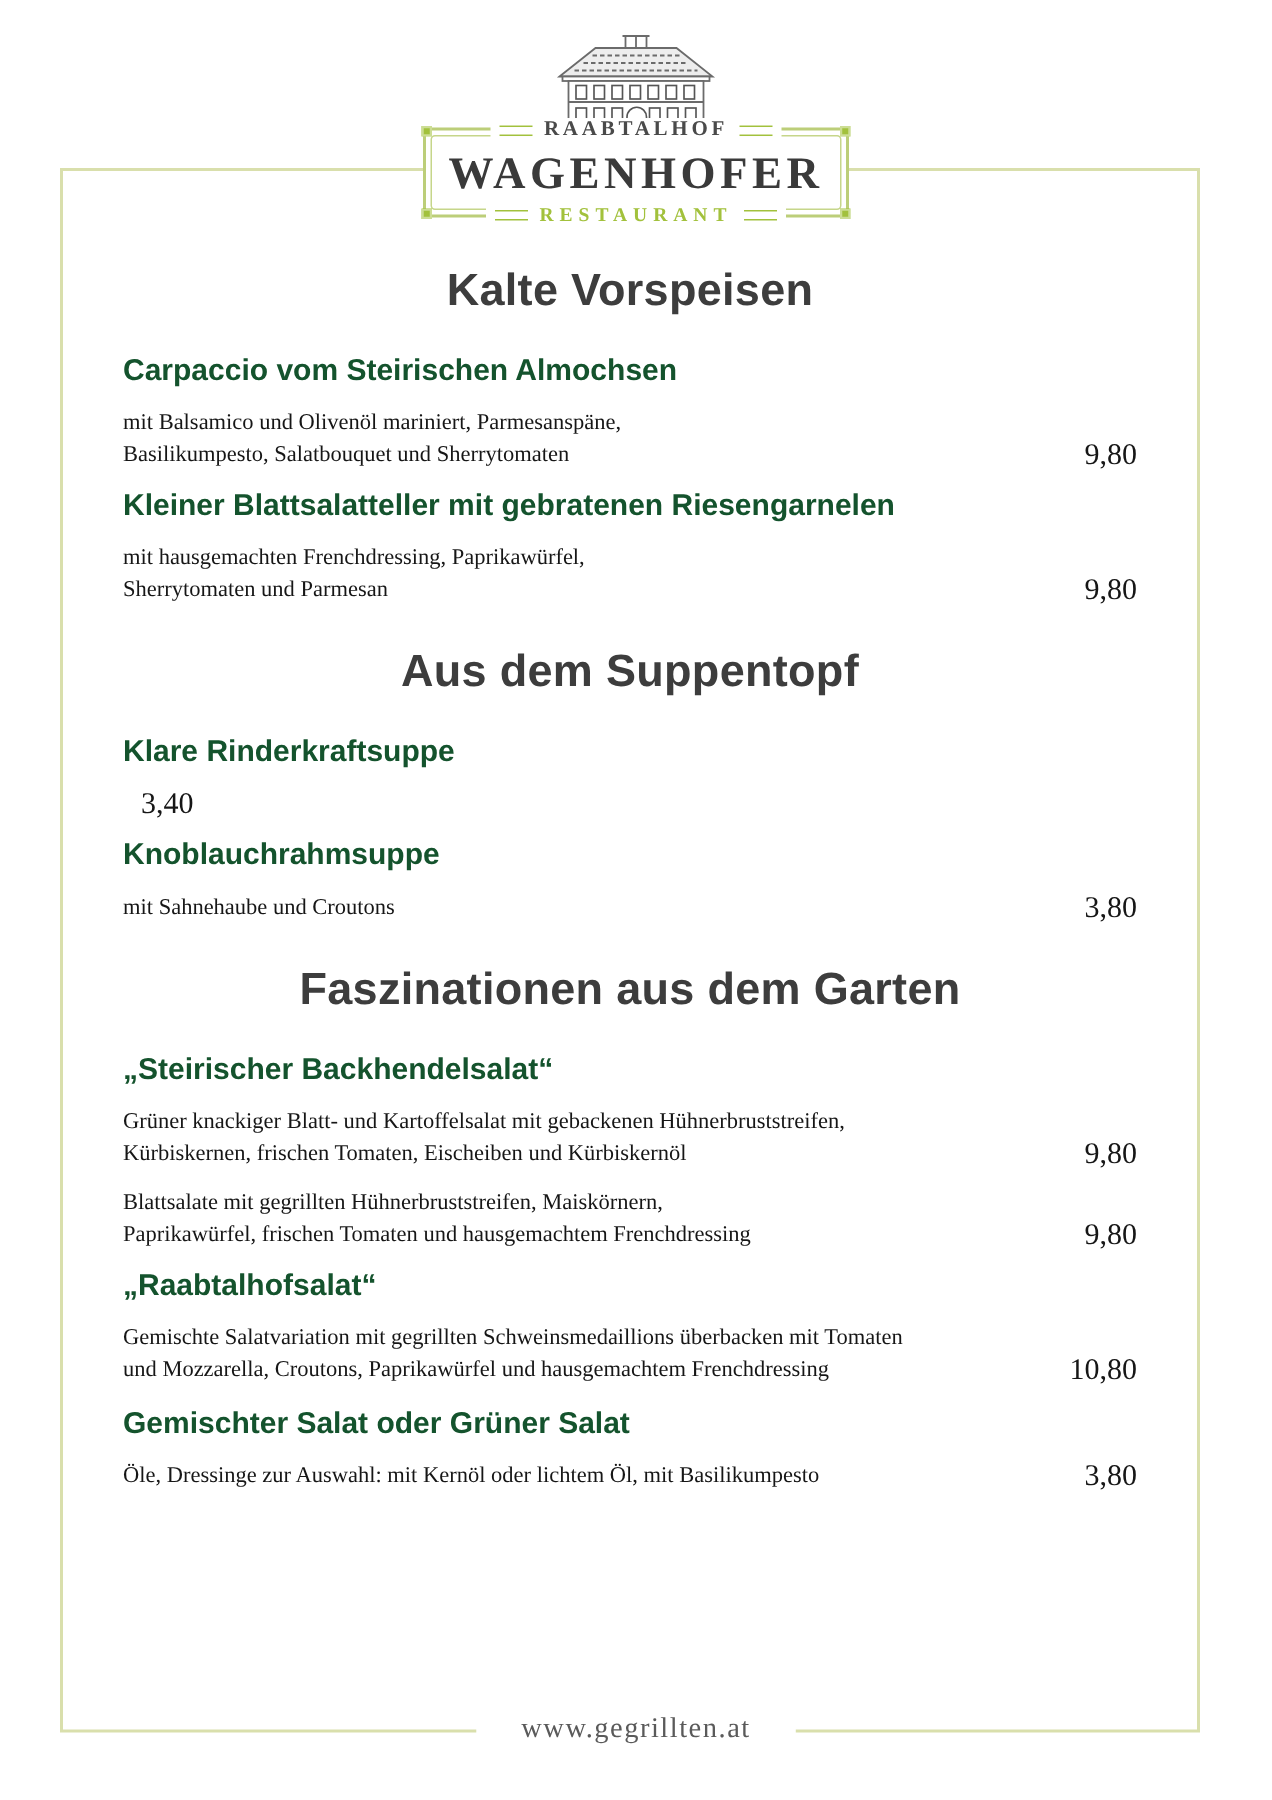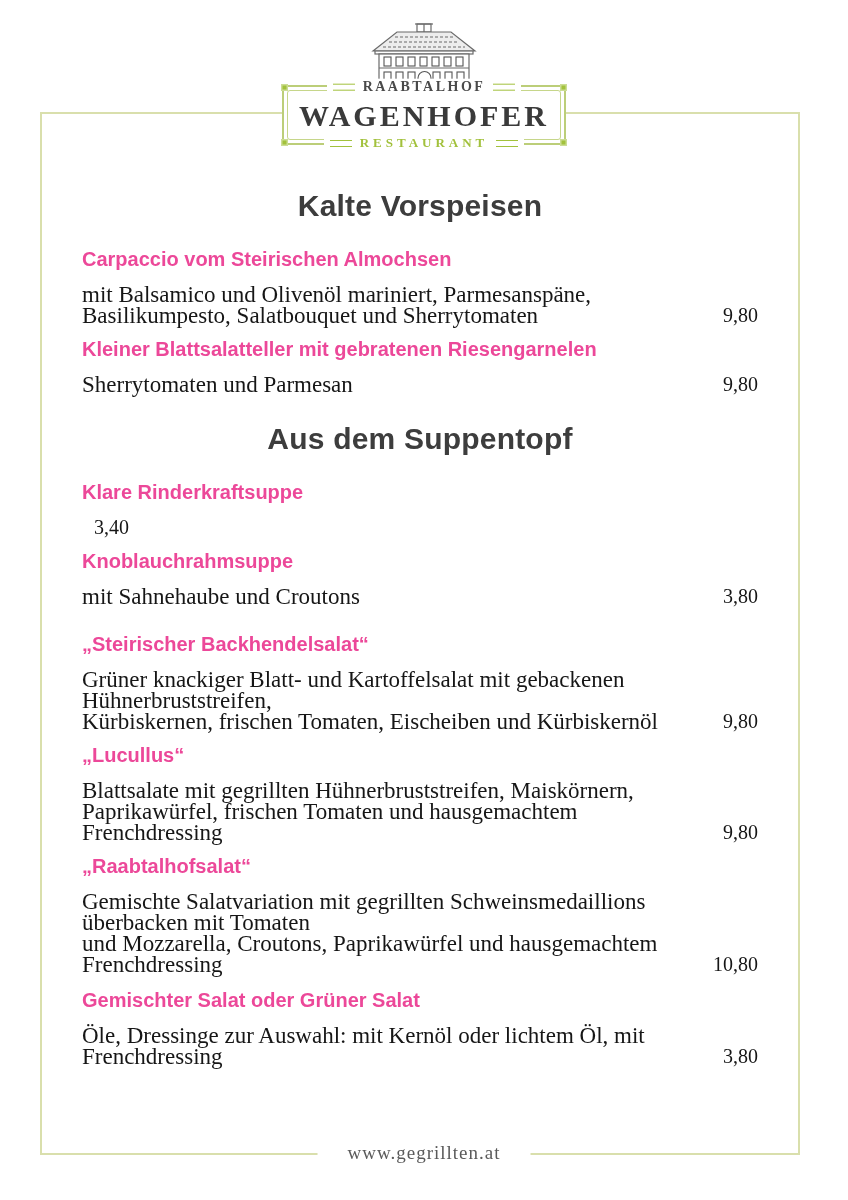--- a/index.html
+++ b/index.html
@@ -49,7 +49,7 @@
     letter-spacing:4px;color:#a2c13c;white-space:nowrap;
   }
   
-  .content{position:absolute;top:188px;left:82px;width:676px;}
+  .content{position:absolute;top:176px;left:82px;width:676px;}
   .menu-section{margin:0;}
   .menu-section + .menu-section{margin-top:26px;}
   .section-title{

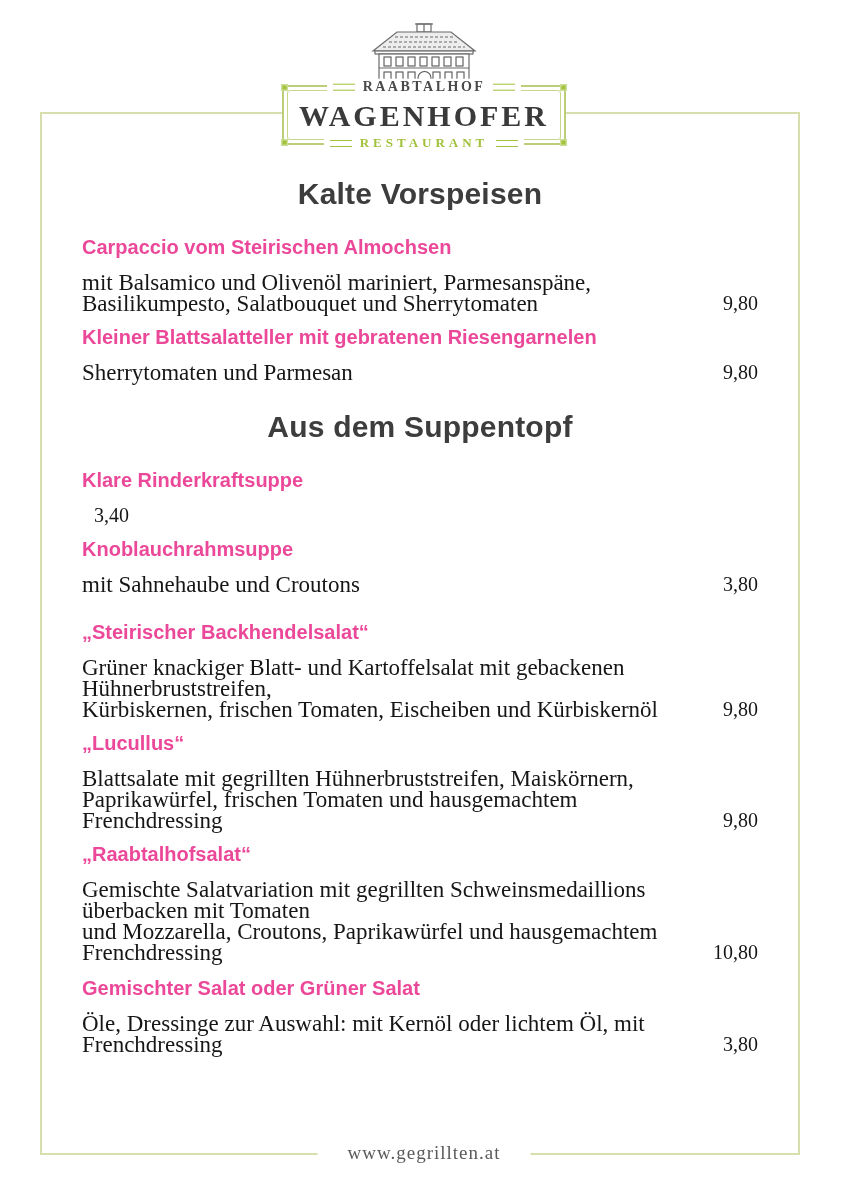--- a/index.html
+++ b/index.html
@@ -58,7 +58,7 @@
   }
   .item{margin-bottom:12px;}
   .item-name{
-    font-weight:700;font-size:20px;line-height:23px;color:#ec4899;margin:0 0 13px;
+    font-weight:700;font-size:20px;line-height:23px;color:#14532d;margin:0 0 13px;
   }
   .item-row{display:flex;justify-content:space-between;align-items:flex-end;}
   .desc{font-family:"Liberation Serif",serif;font-size:23px;line-height:21px;color:#161616;}

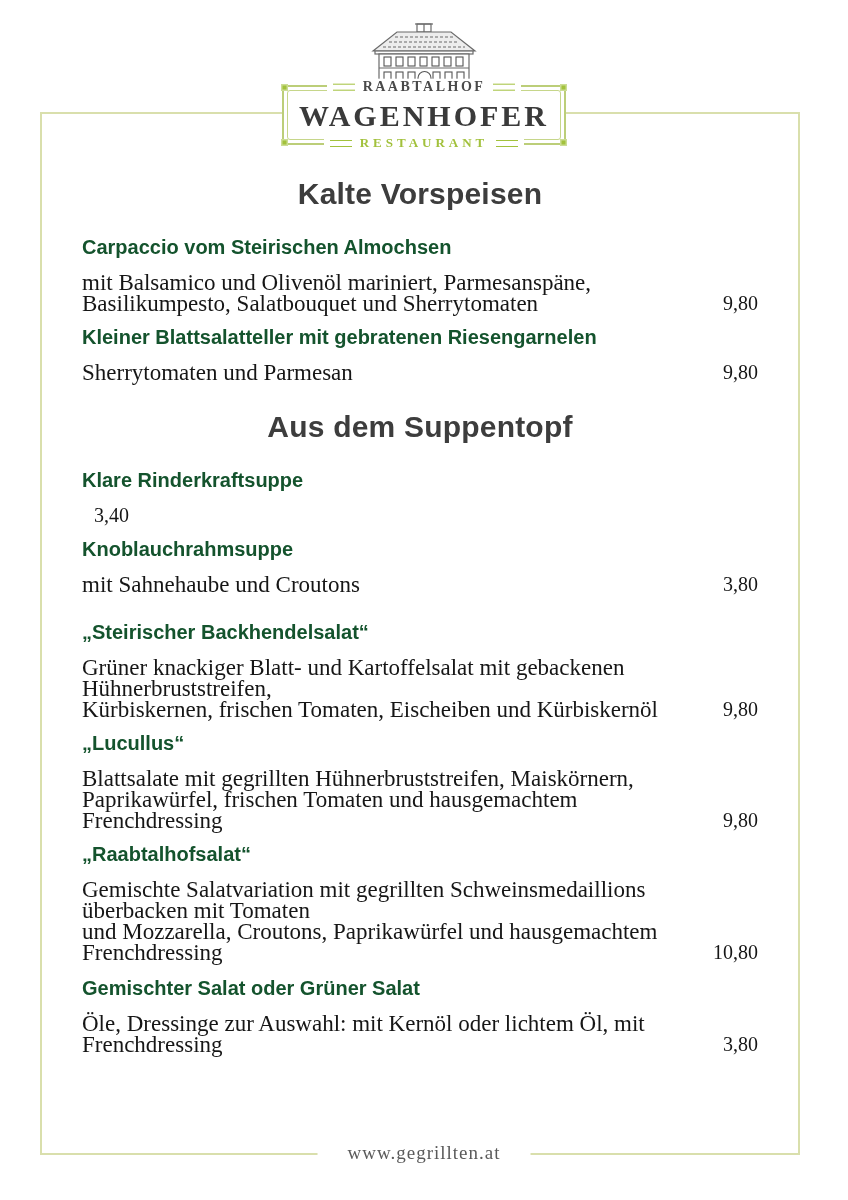--- a/index.html
+++ b/index.html
@@ -61,7 +61,7 @@
     font-weight:700;font-size:20px;line-height:23px;color:#14532d;margin:0 0 13px;
   }
   .item-row{display:flex;justify-content:space-between;align-items:flex-end;}
-  .desc{font-family:"Liberation Serif",serif;font-size:23px;line-height:21px;color:#161616;}
+  .desc{font-family:"Liberation Serif",serif;font-size:15px;line-height:21px;color:#161616;}
   .price{
     font-family:"Liberation Serif",serif;font-size:20px;line-height:21px;
     color:#161616;white-space:nowrap;padding-left:12px;

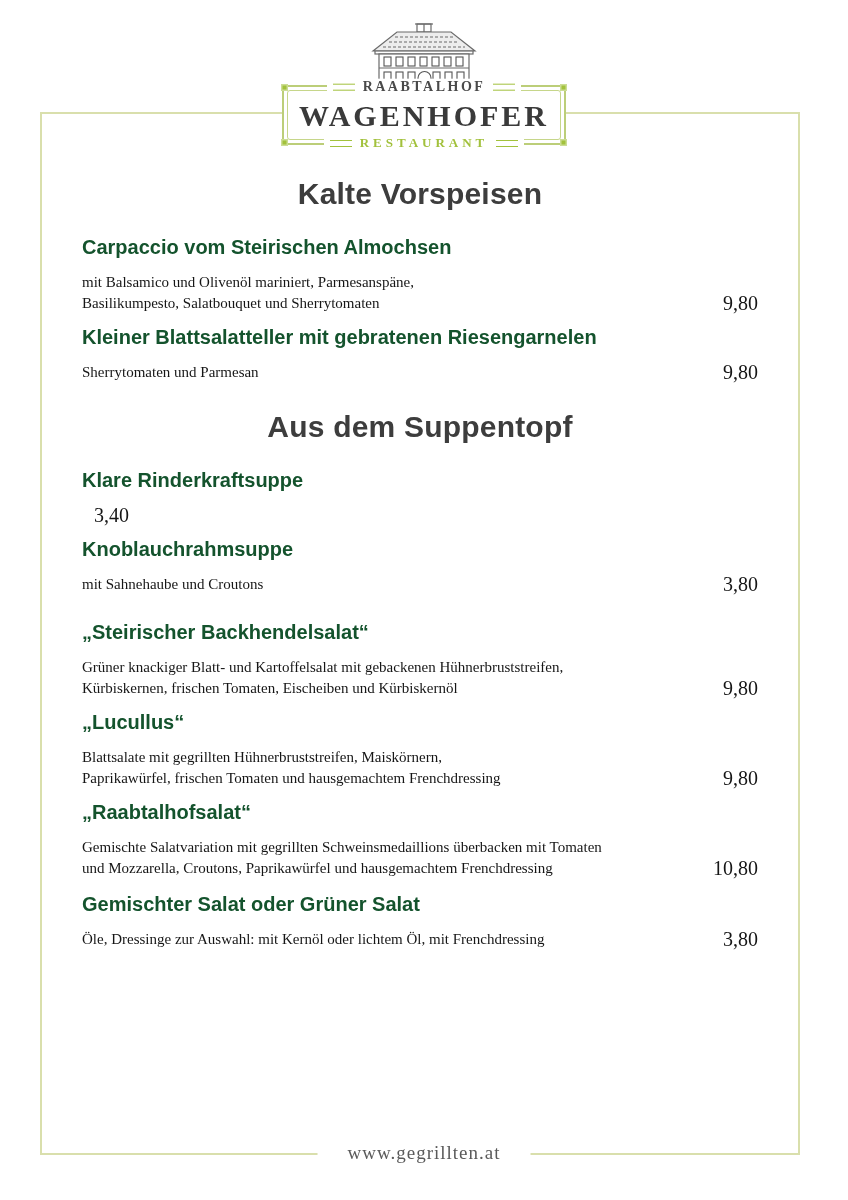--- a/index.html
+++ b/index.html
@@ -164,6 +164,7 @@
         <div class="item-name">Kleiner Blattsalatteller mit gebratenen Riesengarnelen</div>
         <div class="item-row">
           <div class="desc">
+            <div>mit hausgemachten Frenchdressing, Paprikawürfel,</div>
             <div>Sherrytomaten und Parmesan</div>
           </div>
           <div class="price">9,80</div>

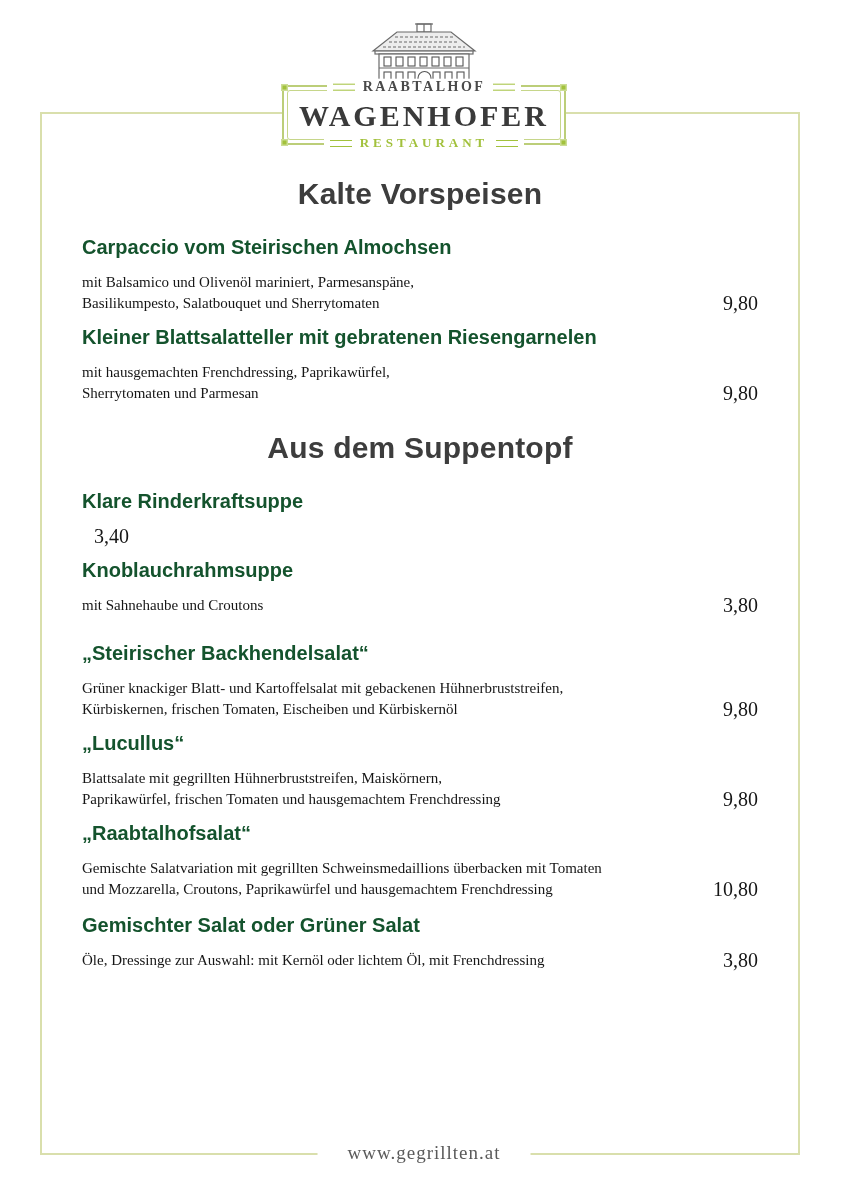--- a/index.html
+++ b/index.html
@@ -190,6 +190,7 @@
       </div>
     </section>
     <section class="menu-section">
+      <h2 class="section-title">Faszinationen aus dem Garten</h2>
       <div class="item">
         <div class="item-name">„Steirischer Backhendelsalat“</div>
         <div class="item-row">

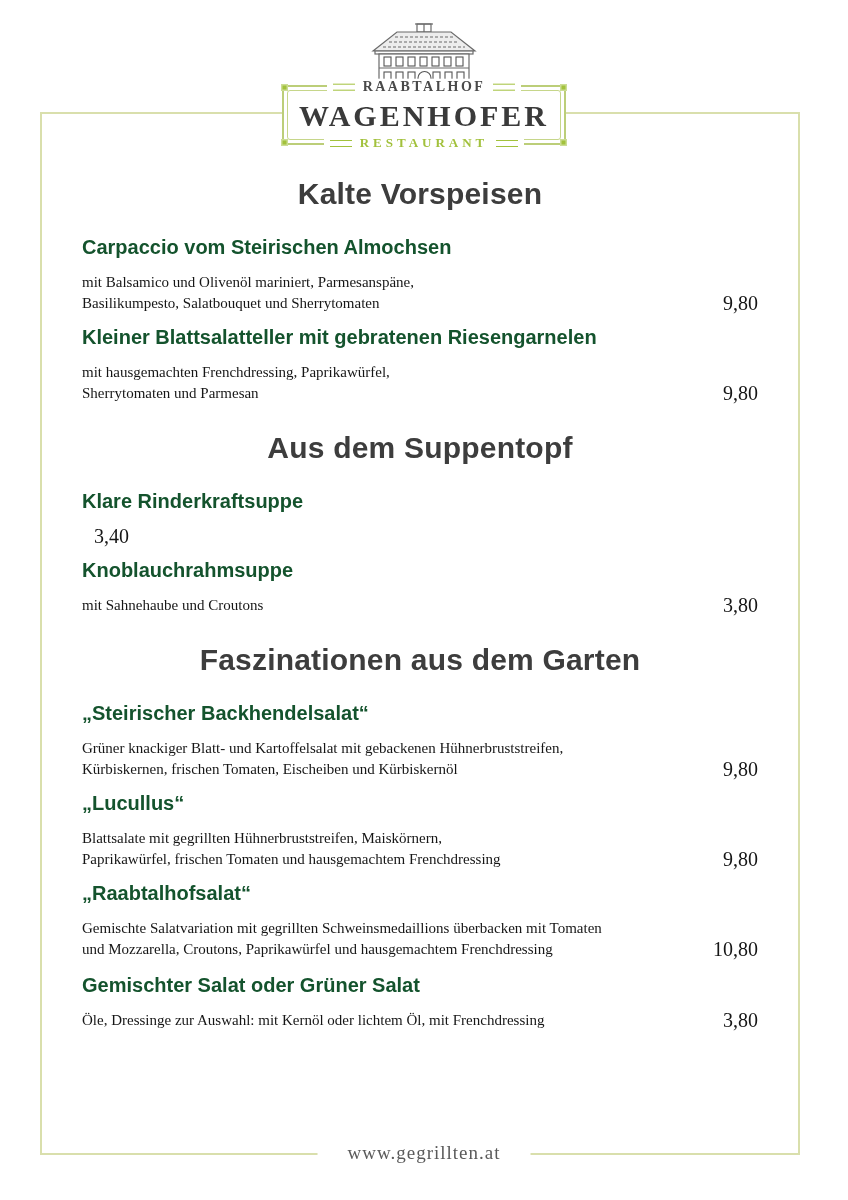--- a/index.html
+++ b/index.html
@@ -202,7 +202,6 @@
         </div>
       </div>
       <div class="item">
-        <div class="item-name">„Lucullus“</div>
         <div class="item-row">
           <div class="desc">
             <div>Blattsalate mit gegrillten Hühnerbruststreifen, Maiskörnern,</div>

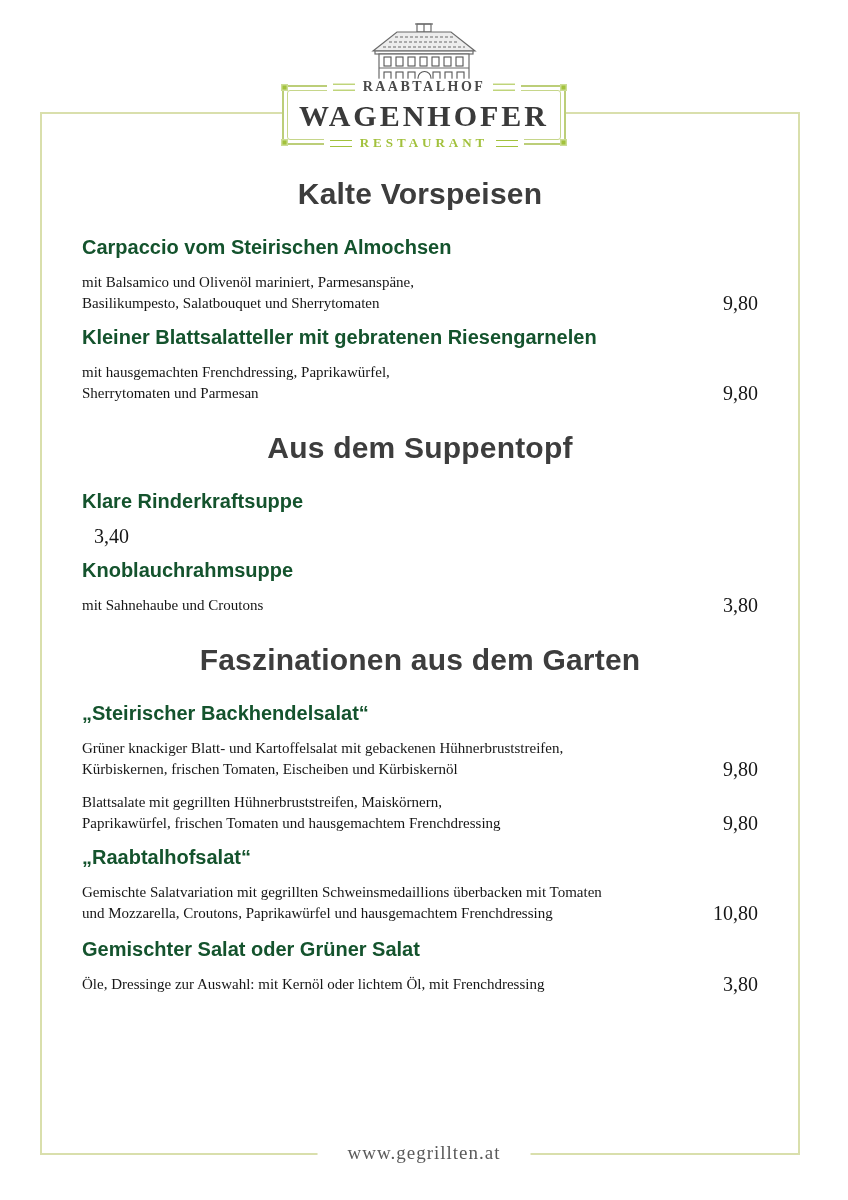--- a/index.html
+++ b/index.html
@@ -224,7 +224,7 @@
         <div class="item-name">Gemischter Salat oder Grüner Salat</div>
         <div class="item-row">
           <div class="desc">
-            <div>Öle, Dressinge zur Auswahl: mit Kernöl oder lichtem Öl, mit Frenchdressing</div>
+            <div>Öle, Dressinge zur Auswahl: mit Kernöl oder lichtem Öl, mit Basilikumpesto</div>
           </div>
           <div class="price">3,80</div>
         </div>

